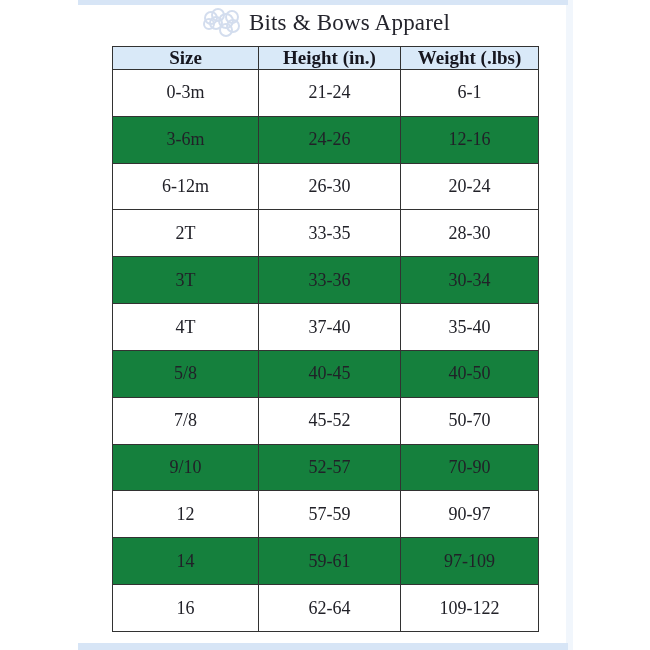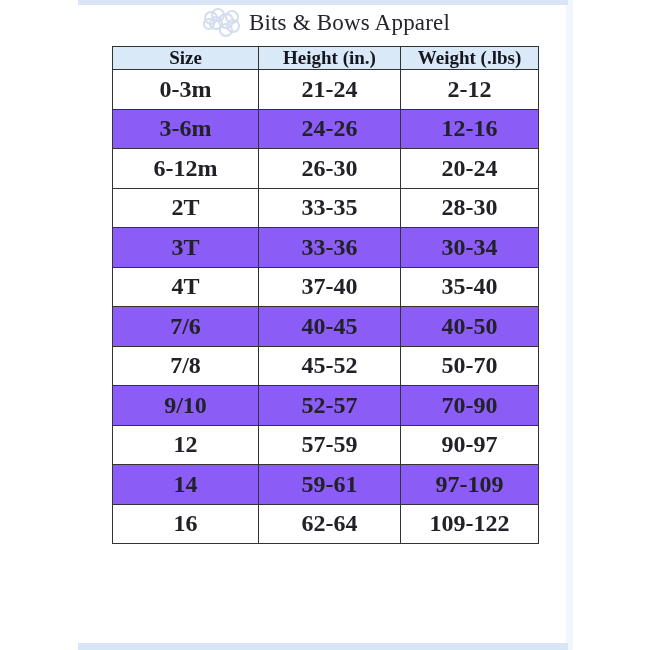--- a/index.html
+++ b/index.html
@@ -25,7 +25,7 @@
   }
   
   .size-table{
-    position:absolute;left:112px;top:46px;width:426px;height:498px;
+    position:absolute;left:112px;top:46px;width:426px;height:586px;
     border-collapse:collapse;table-layout:fixed;
   }
   .size-table th,.size-table td{

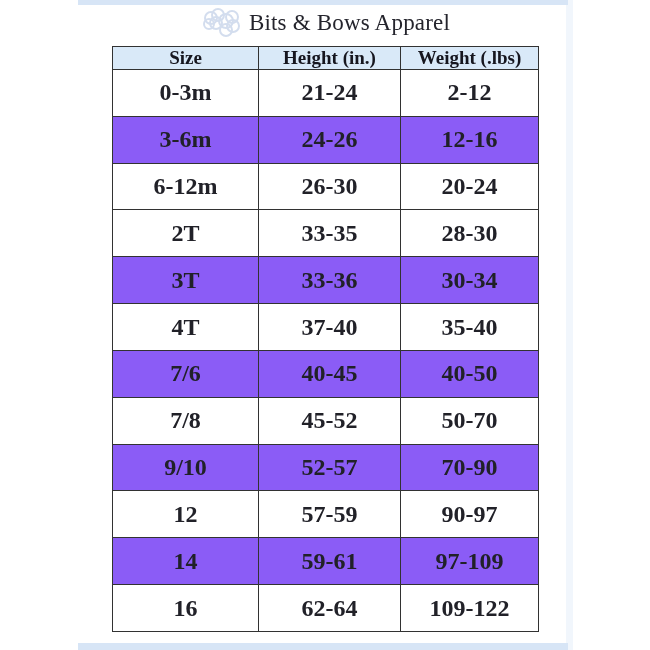--- a/index.html
+++ b/index.html
@@ -35,7 +35,7 @@
   .size-table th{
     background:#d9e9f8;font-size:19px;font-weight:700;color:#16161f;
   }
-  .size-table td{font-size:24px;background:#ffffff;font-weight:bold;}
+  .size-table td{font-size:18px;background:#ffffff;}
   .size-table tr.alt td{background:#8b5cf6;}
   .size-table col.c0{width:146px;}
   .size-table col.c1{width:142px;}

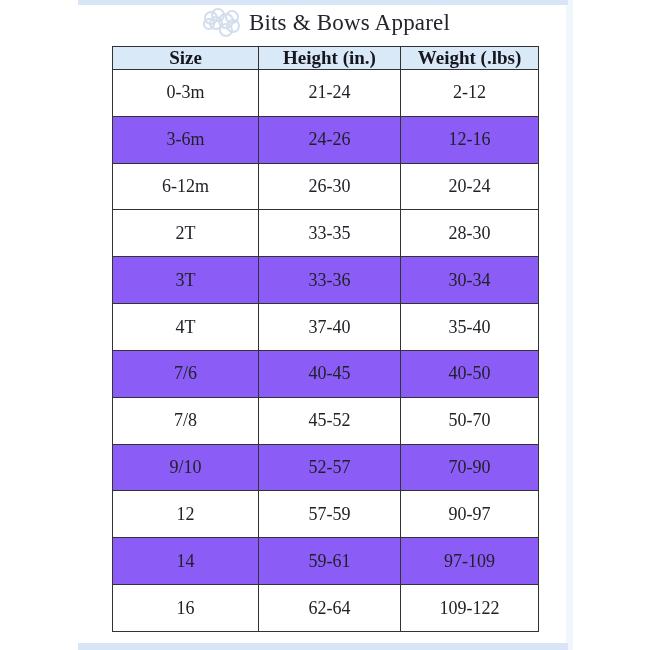--- a/index.html
+++ b/index.html
@@ -79,7 +79,7 @@
       <tr>
         <td>0-3m</td>
         <td>21-24</td>
-        <td>2-12</td>
+        <td>6-1</td>
       </tr>
       <tr class="alt">
         <td>3-6m</td>

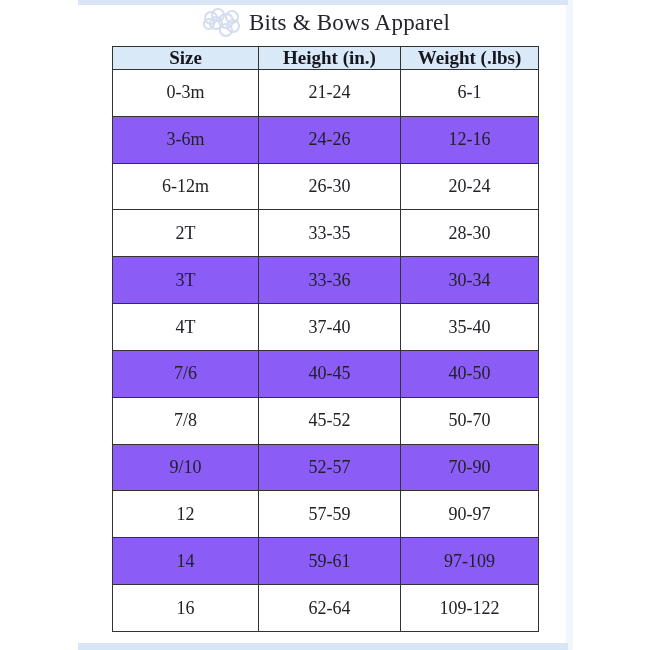--- a/index.html
+++ b/index.html
@@ -36,7 +36,7 @@
     background:#d9e9f8;font-size:19px;font-weight:700;color:#16161f;
   }
   .size-table td{font-size:18px;background:#ffffff;}
-  .size-table tr.alt td{background:#8b5cf6;}
+  .size-table tr.alt td{background:#15803d;}
   .size-table col.c0{width:146px;}
   .size-table col.c1{width:142px;}
   .size-table col.c2{width:138px;}

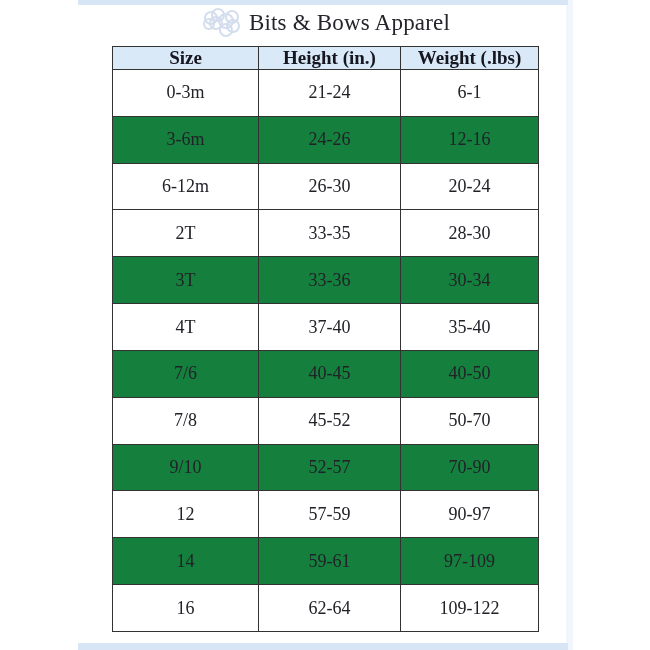--- a/index.html
+++ b/index.html
@@ -107,7 +107,7 @@
         <td>35-40</td>
       </tr>
       <tr class="alt">
-        <td>7/6</td>
+        <td>5/8</td>
         <td>40-45</td>
         <td>40-50</td>
       </tr>

